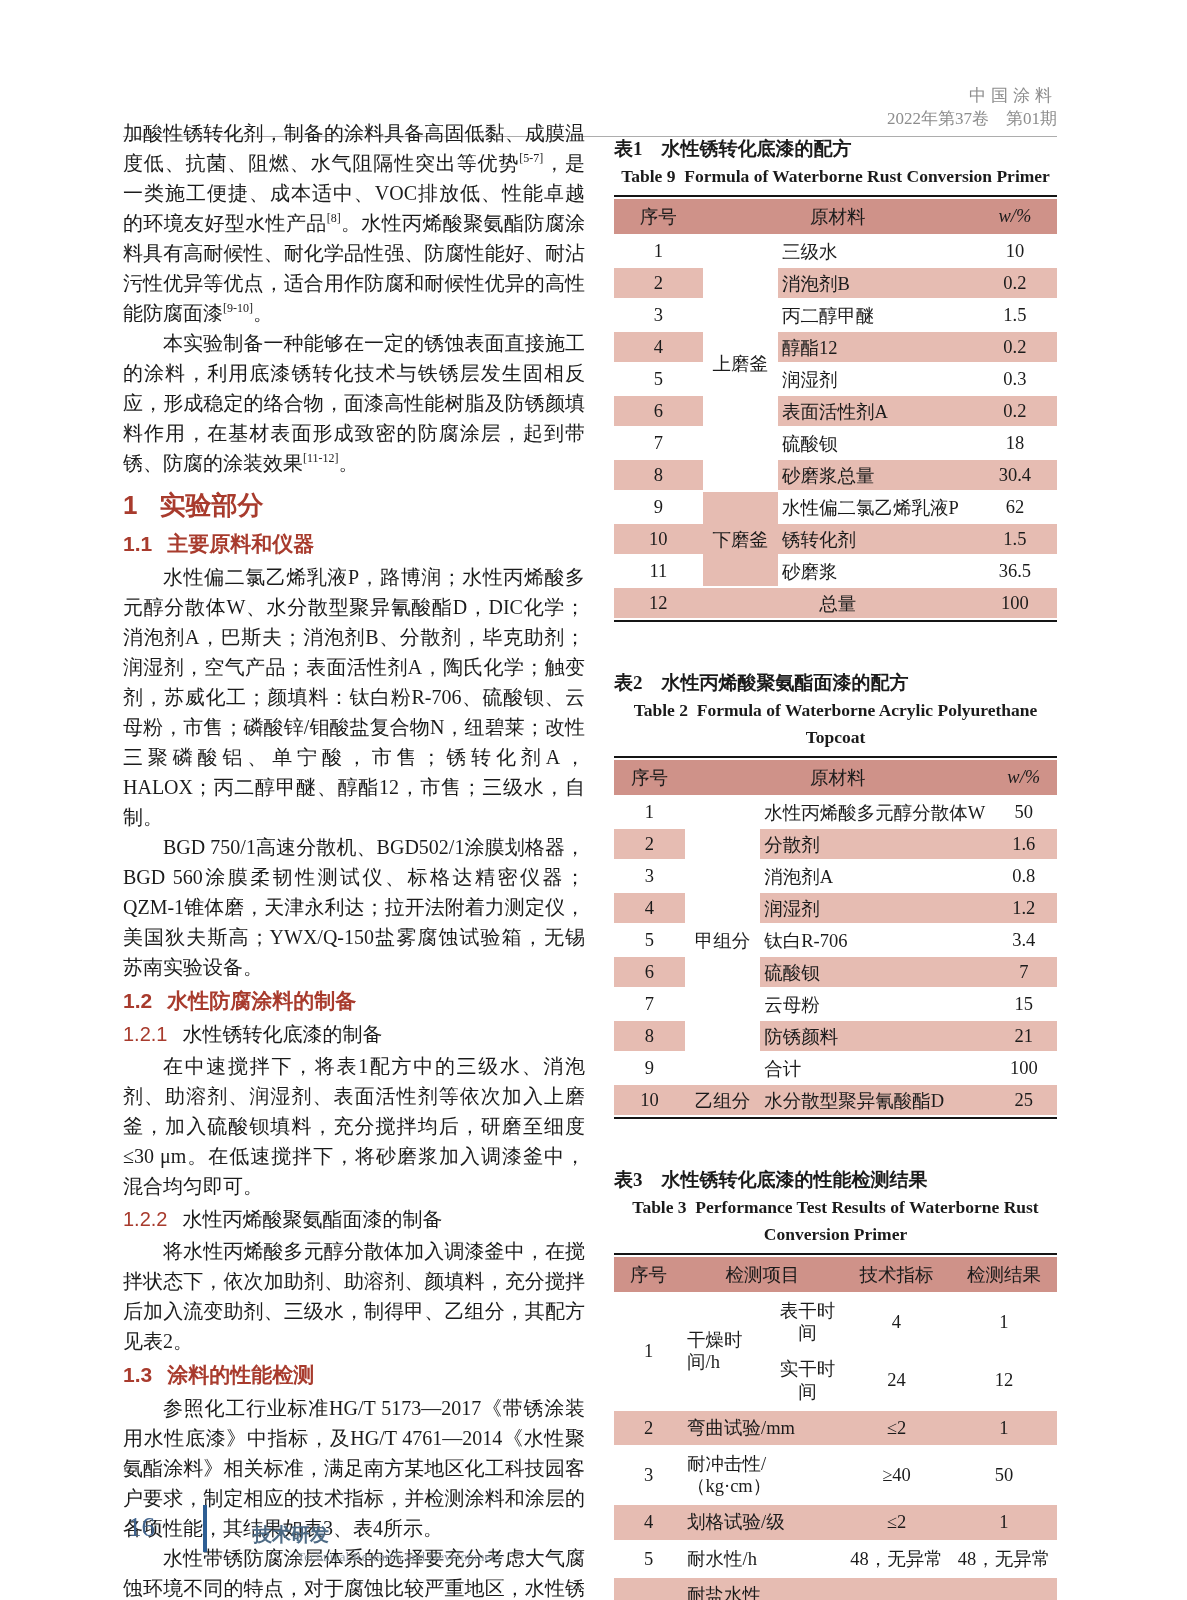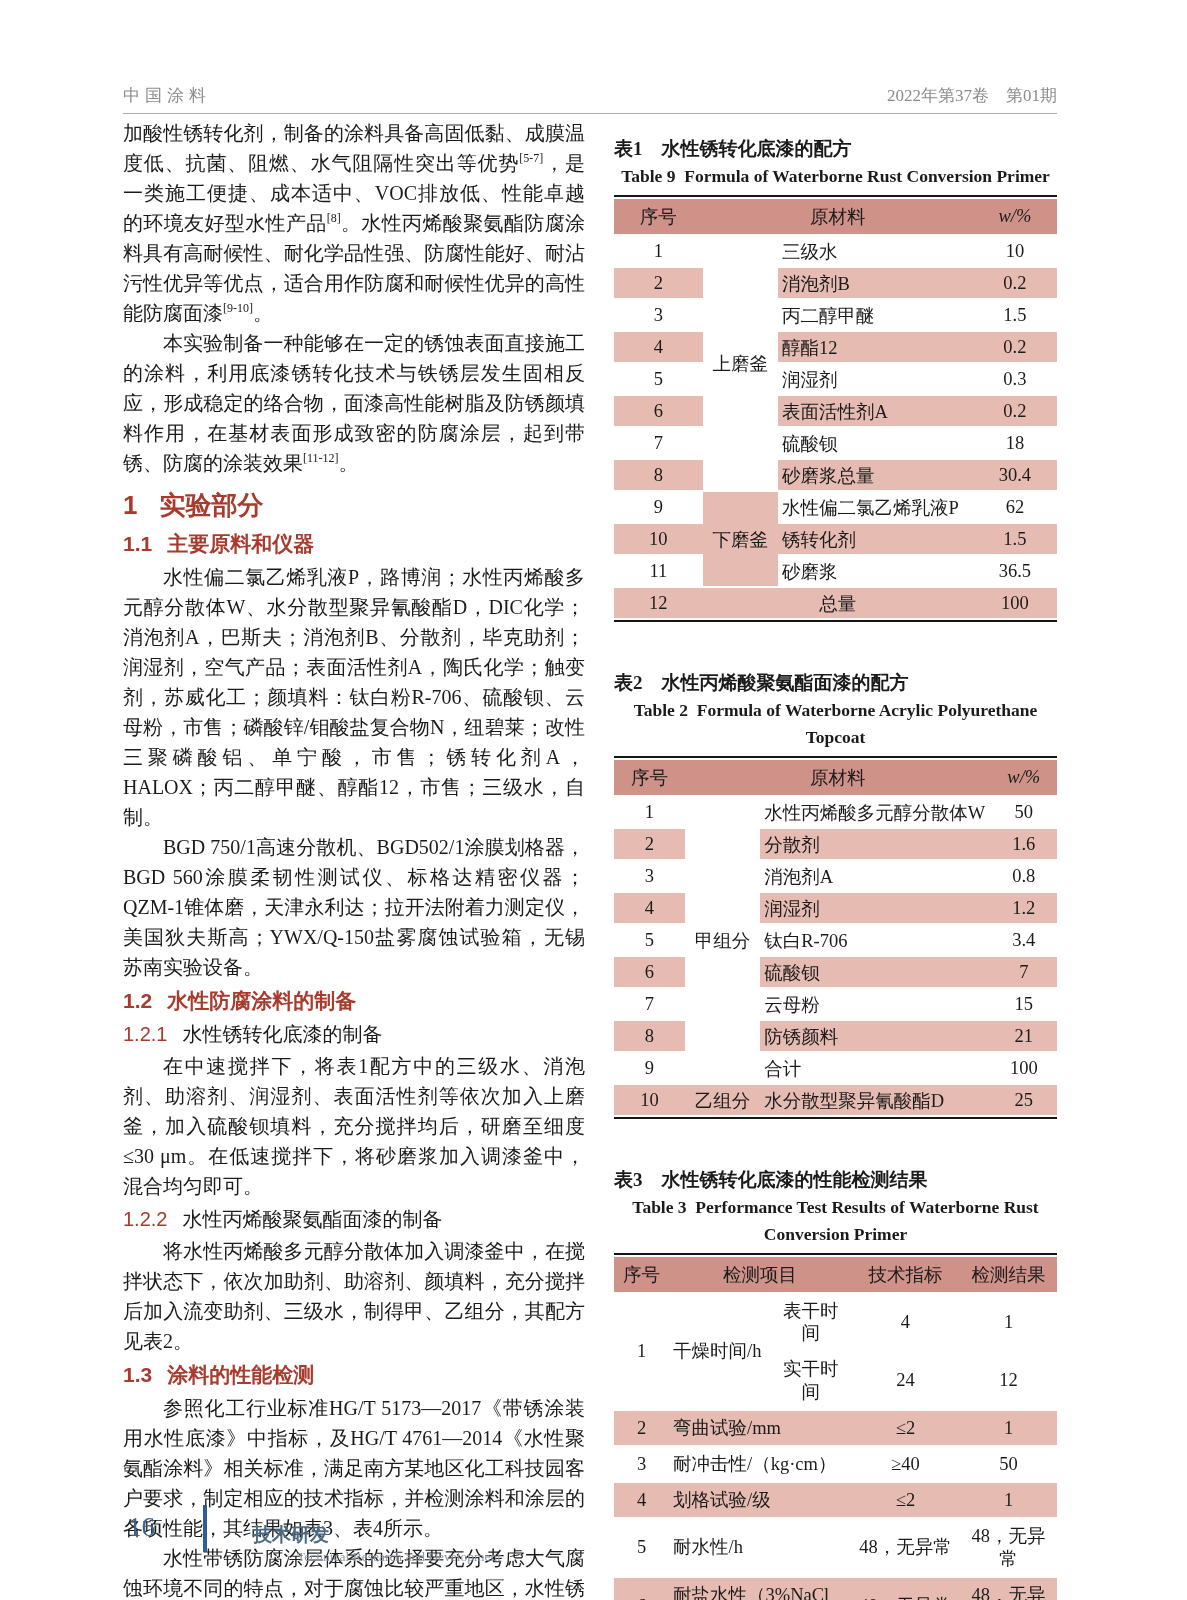--- a/index.html
+++ b/index.html
@@ -23,7 +23,7 @@
     position:absolute;left:123px;top:84px;width:934px;
     display:flex;justify-content:space-between;align-items:flex-end;
     padding-bottom:6px;border-bottom:1.5px solid #adadad;
-    color:var(--gray);font-size:17px;white-space:pre-wrap;
+    color:var(--gray);font-size:17px;white-space:pre-wrap;flex-direction:column;
   }
   .journal{letter-spacing:5px;}
   

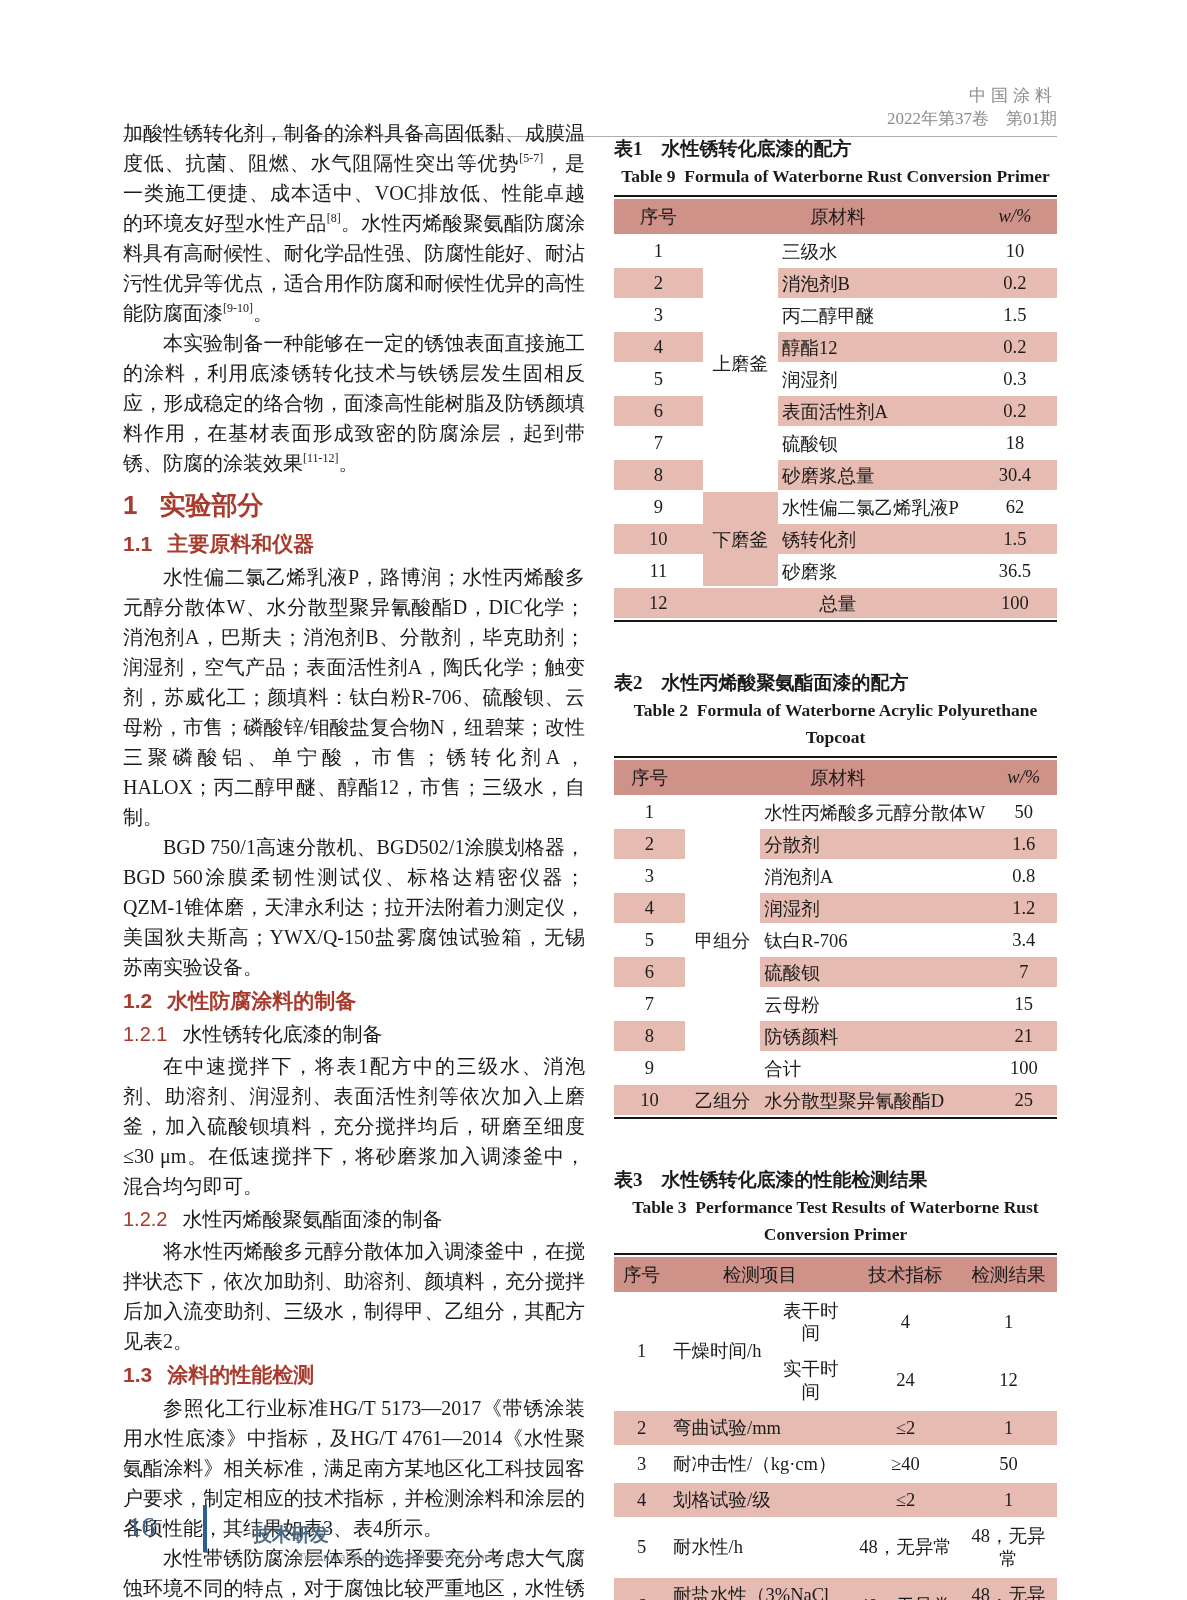--- a/index.html
+++ b/index.html
@@ -73,7 +73,7 @@
     font-size:18.5px;
   }
   .formula th{
-    background:var(--hdr-pink);font-weight:normal;padding:5px 9px;
+    background:var(--hdr-pink);font-weight:normal;padding:5px 16px;
     text-align:center;white-space:nowrap;
   }
   .formula td{padding:2.5px 4px;vertical-align:middle;}

